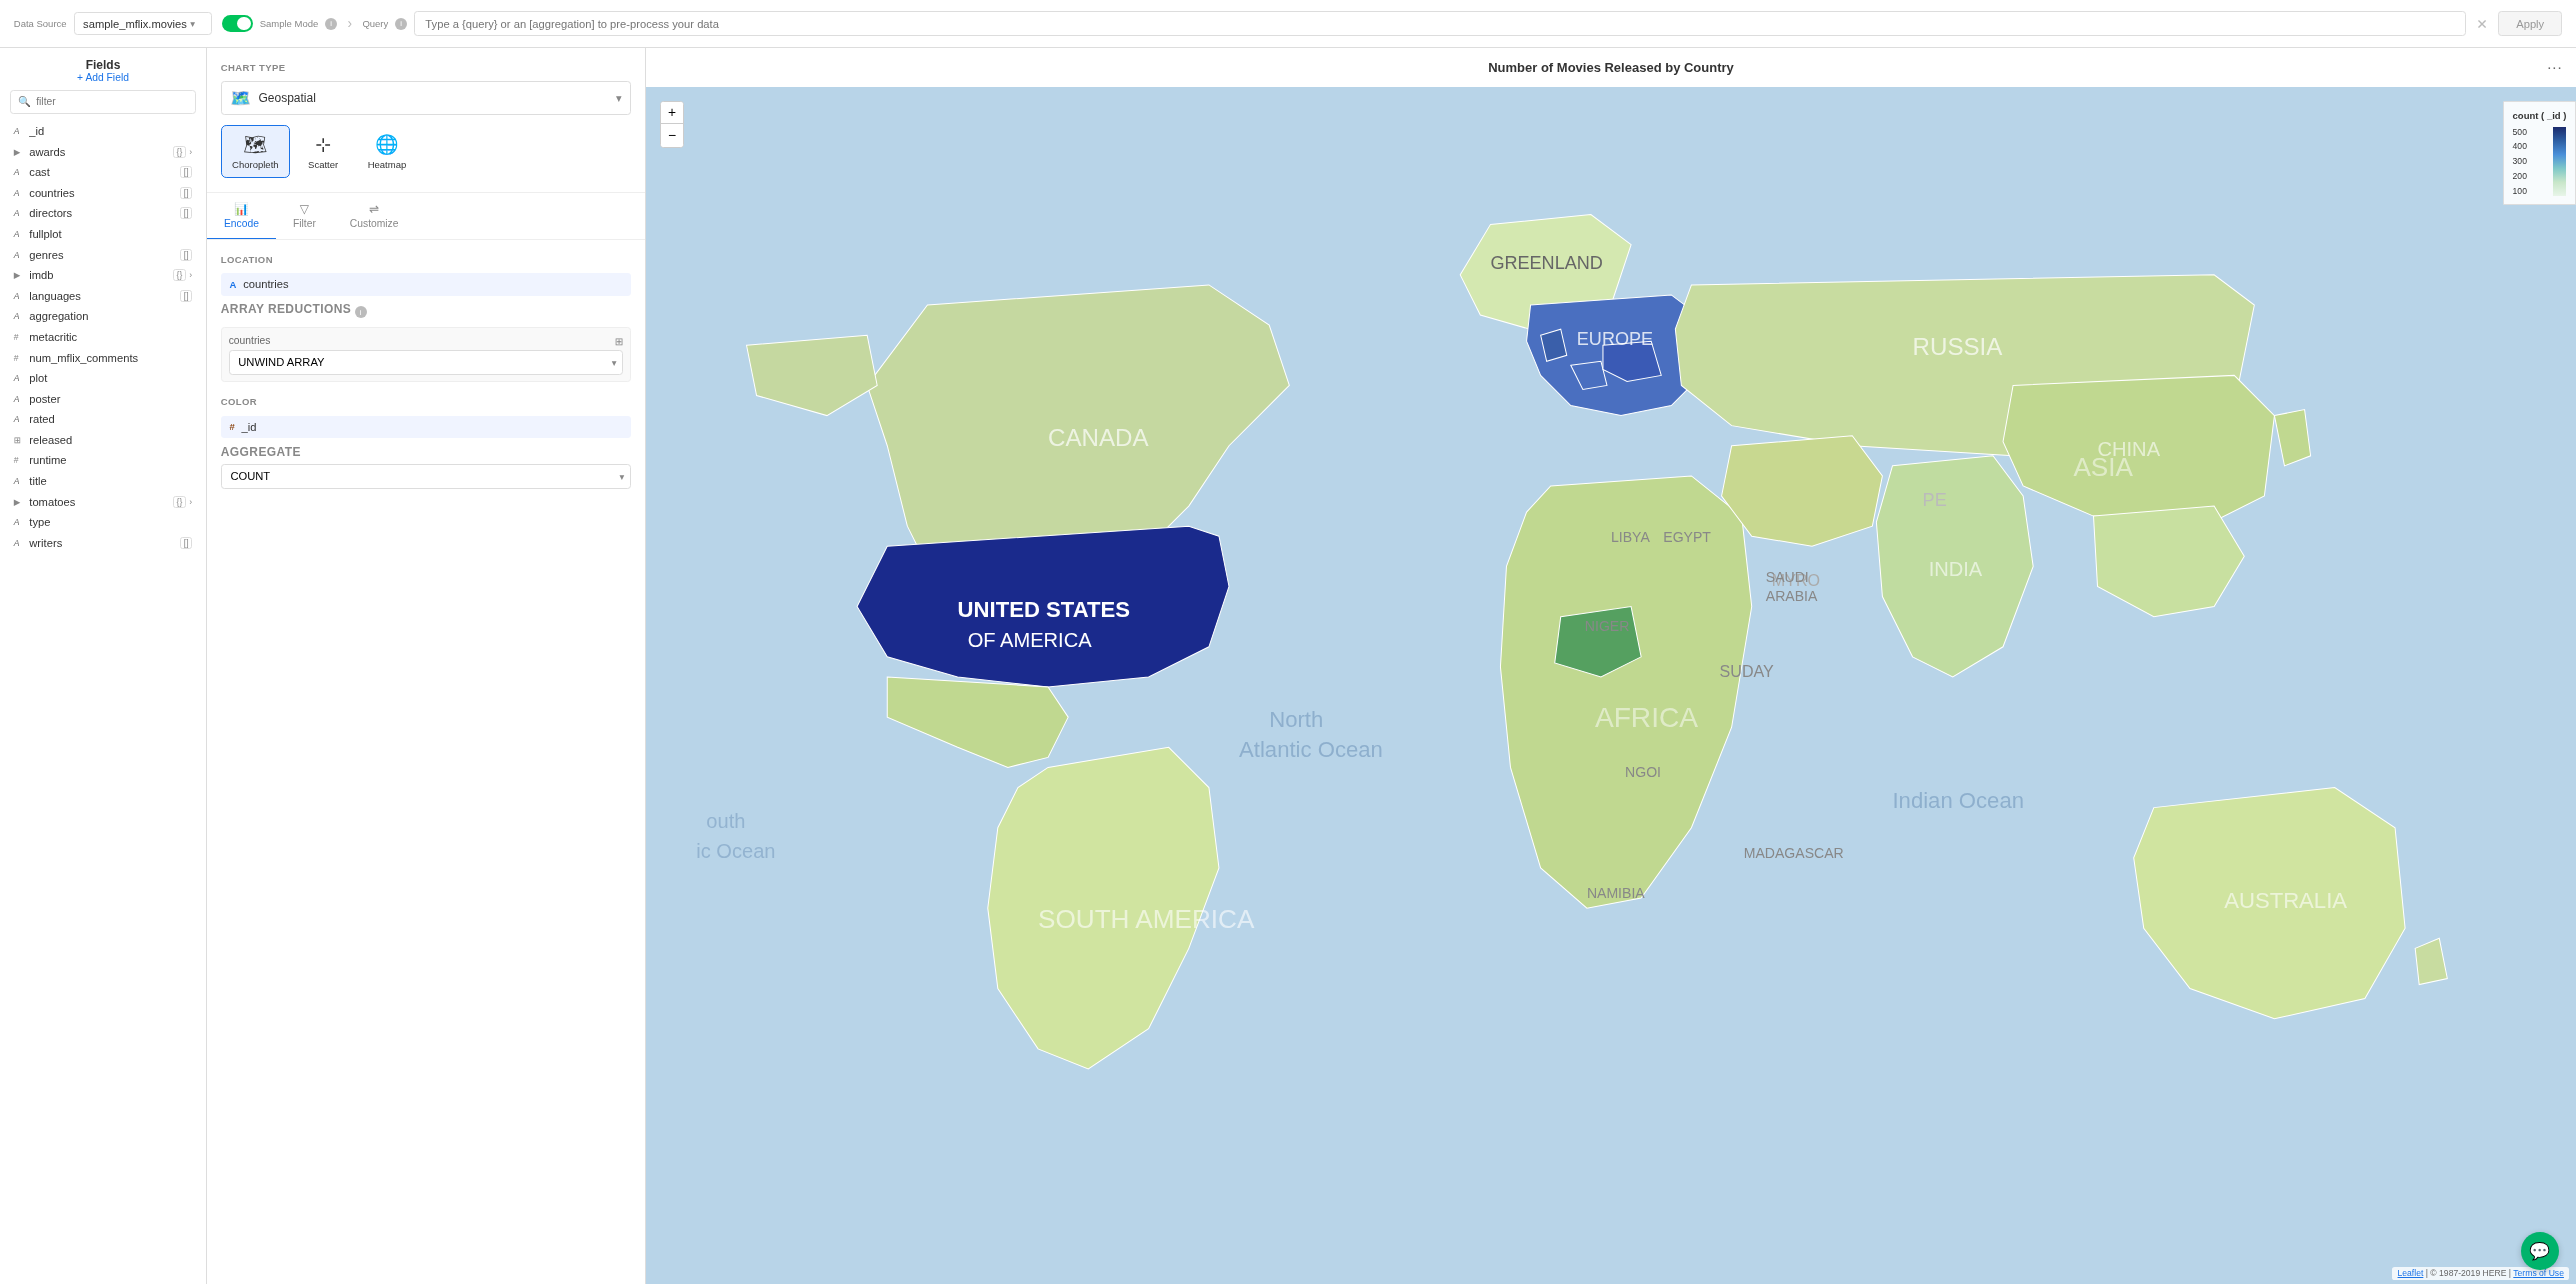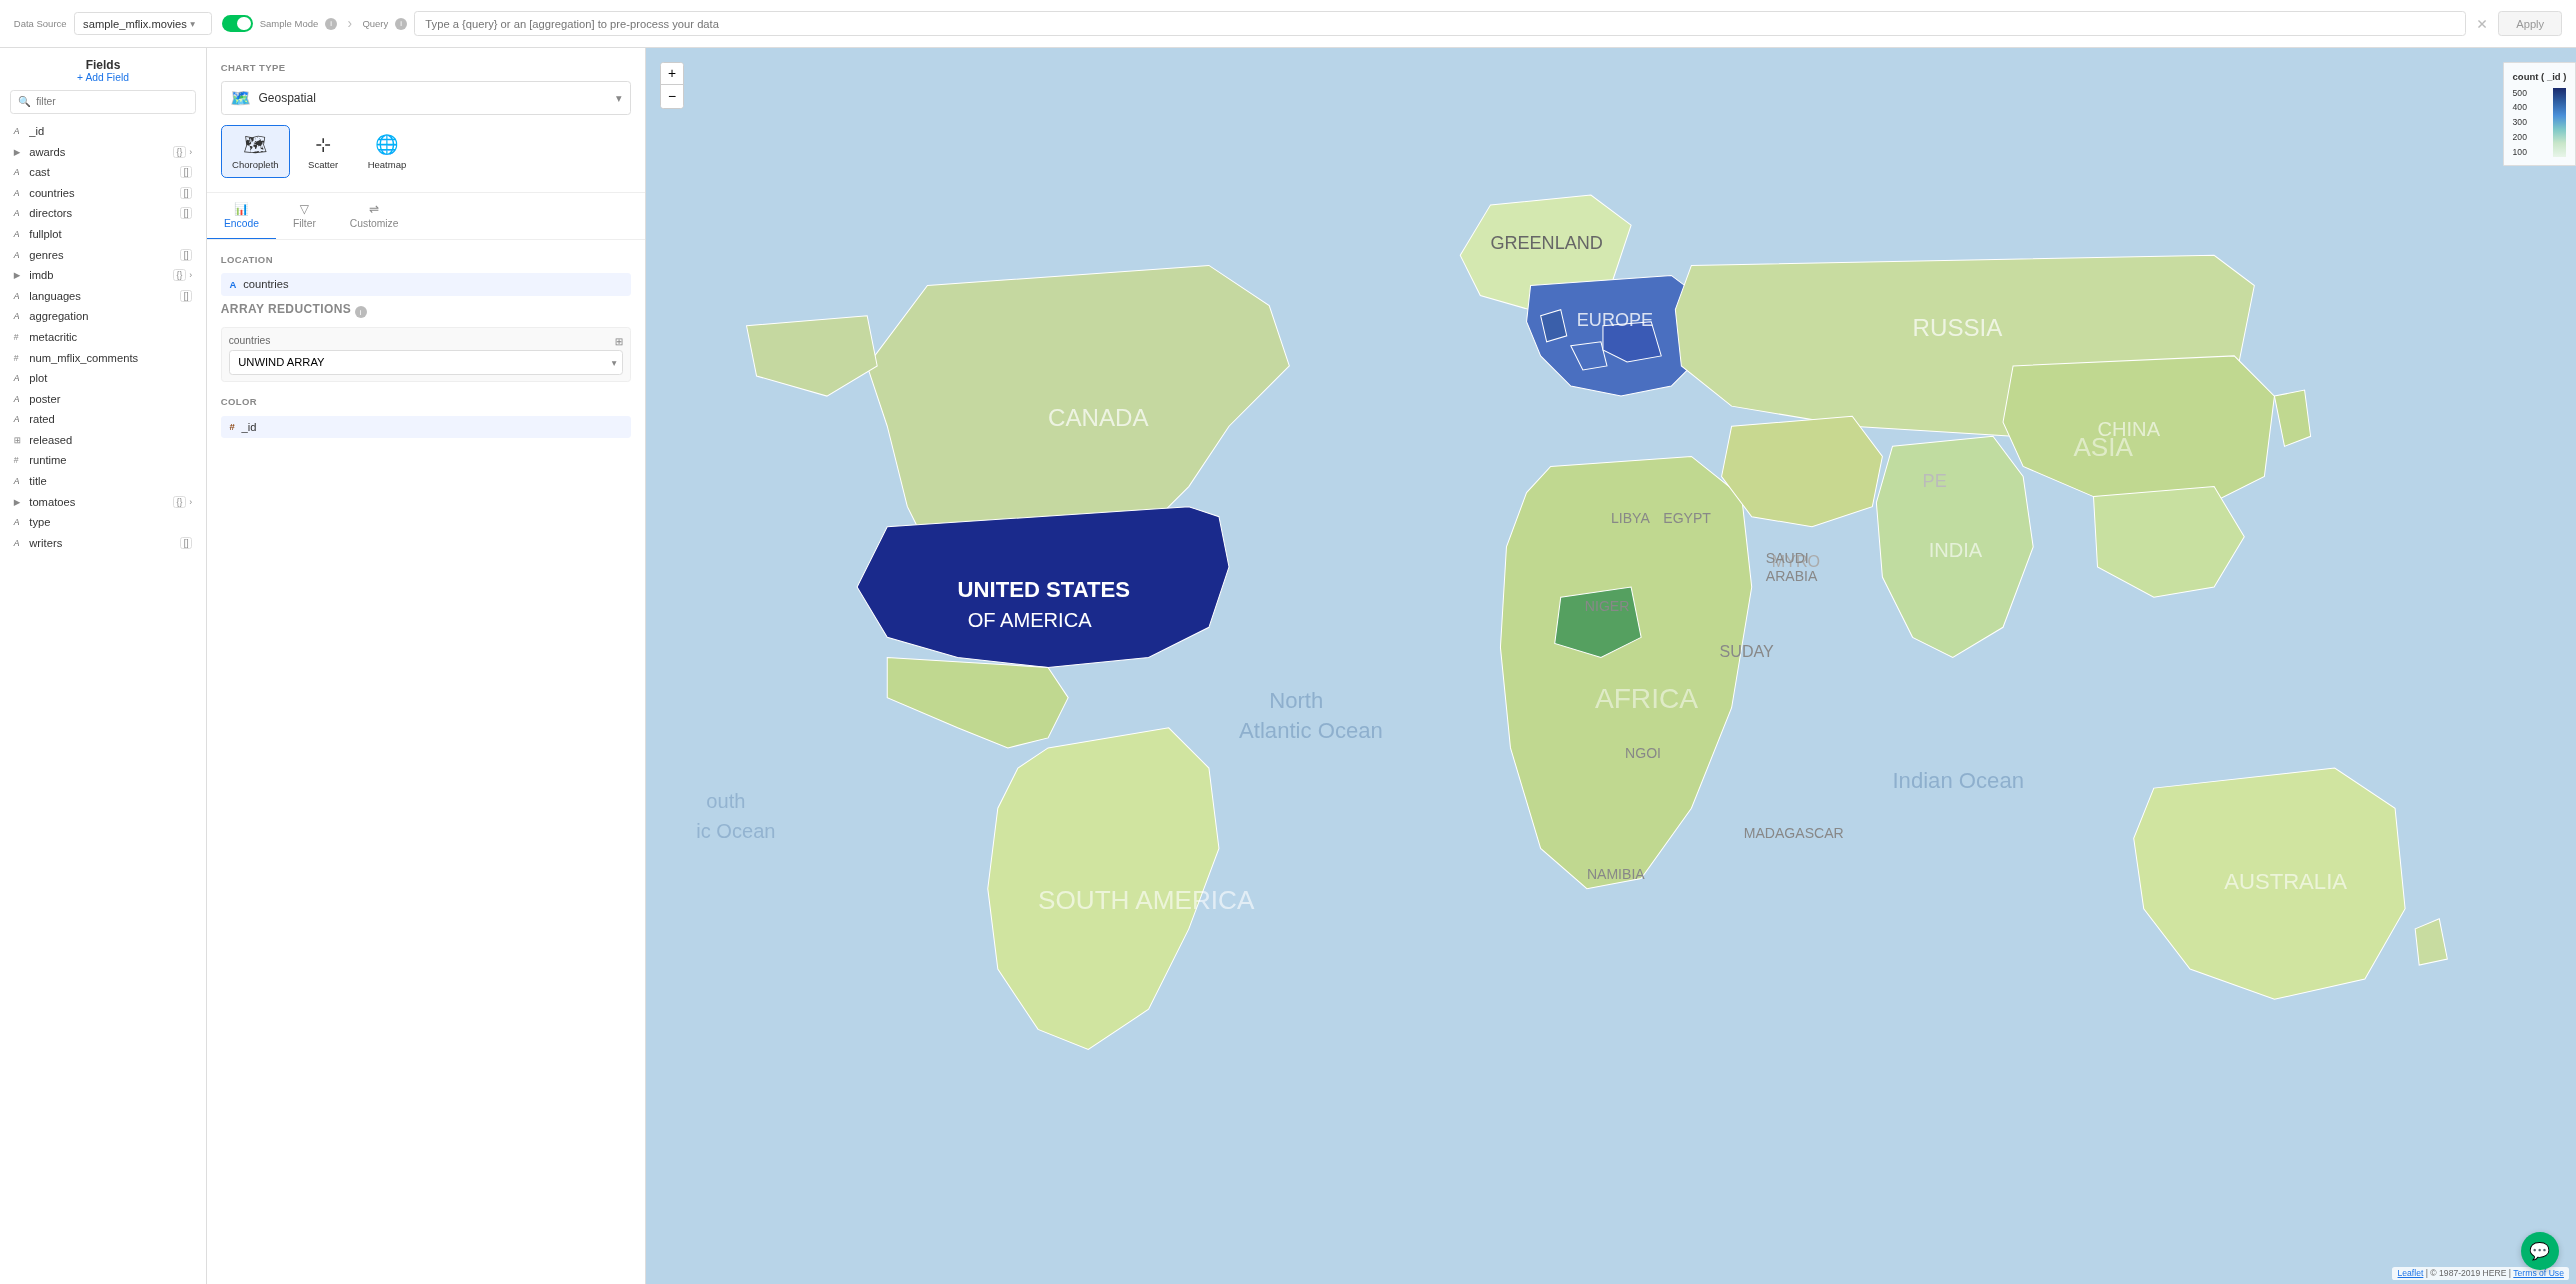--- a/index.html
+++ b/index.html
@@ -535,6 +535,10 @@
   </div>
 
   <div class="map-area">
+    <div class="map-title-bar">
+      <span class="map-title">Number of Movies Released by Country</span>
+      <button class="map-more-btn">···</button>
+    </div>
     <div class="map-container">
       
       <div class="zoom-controls">

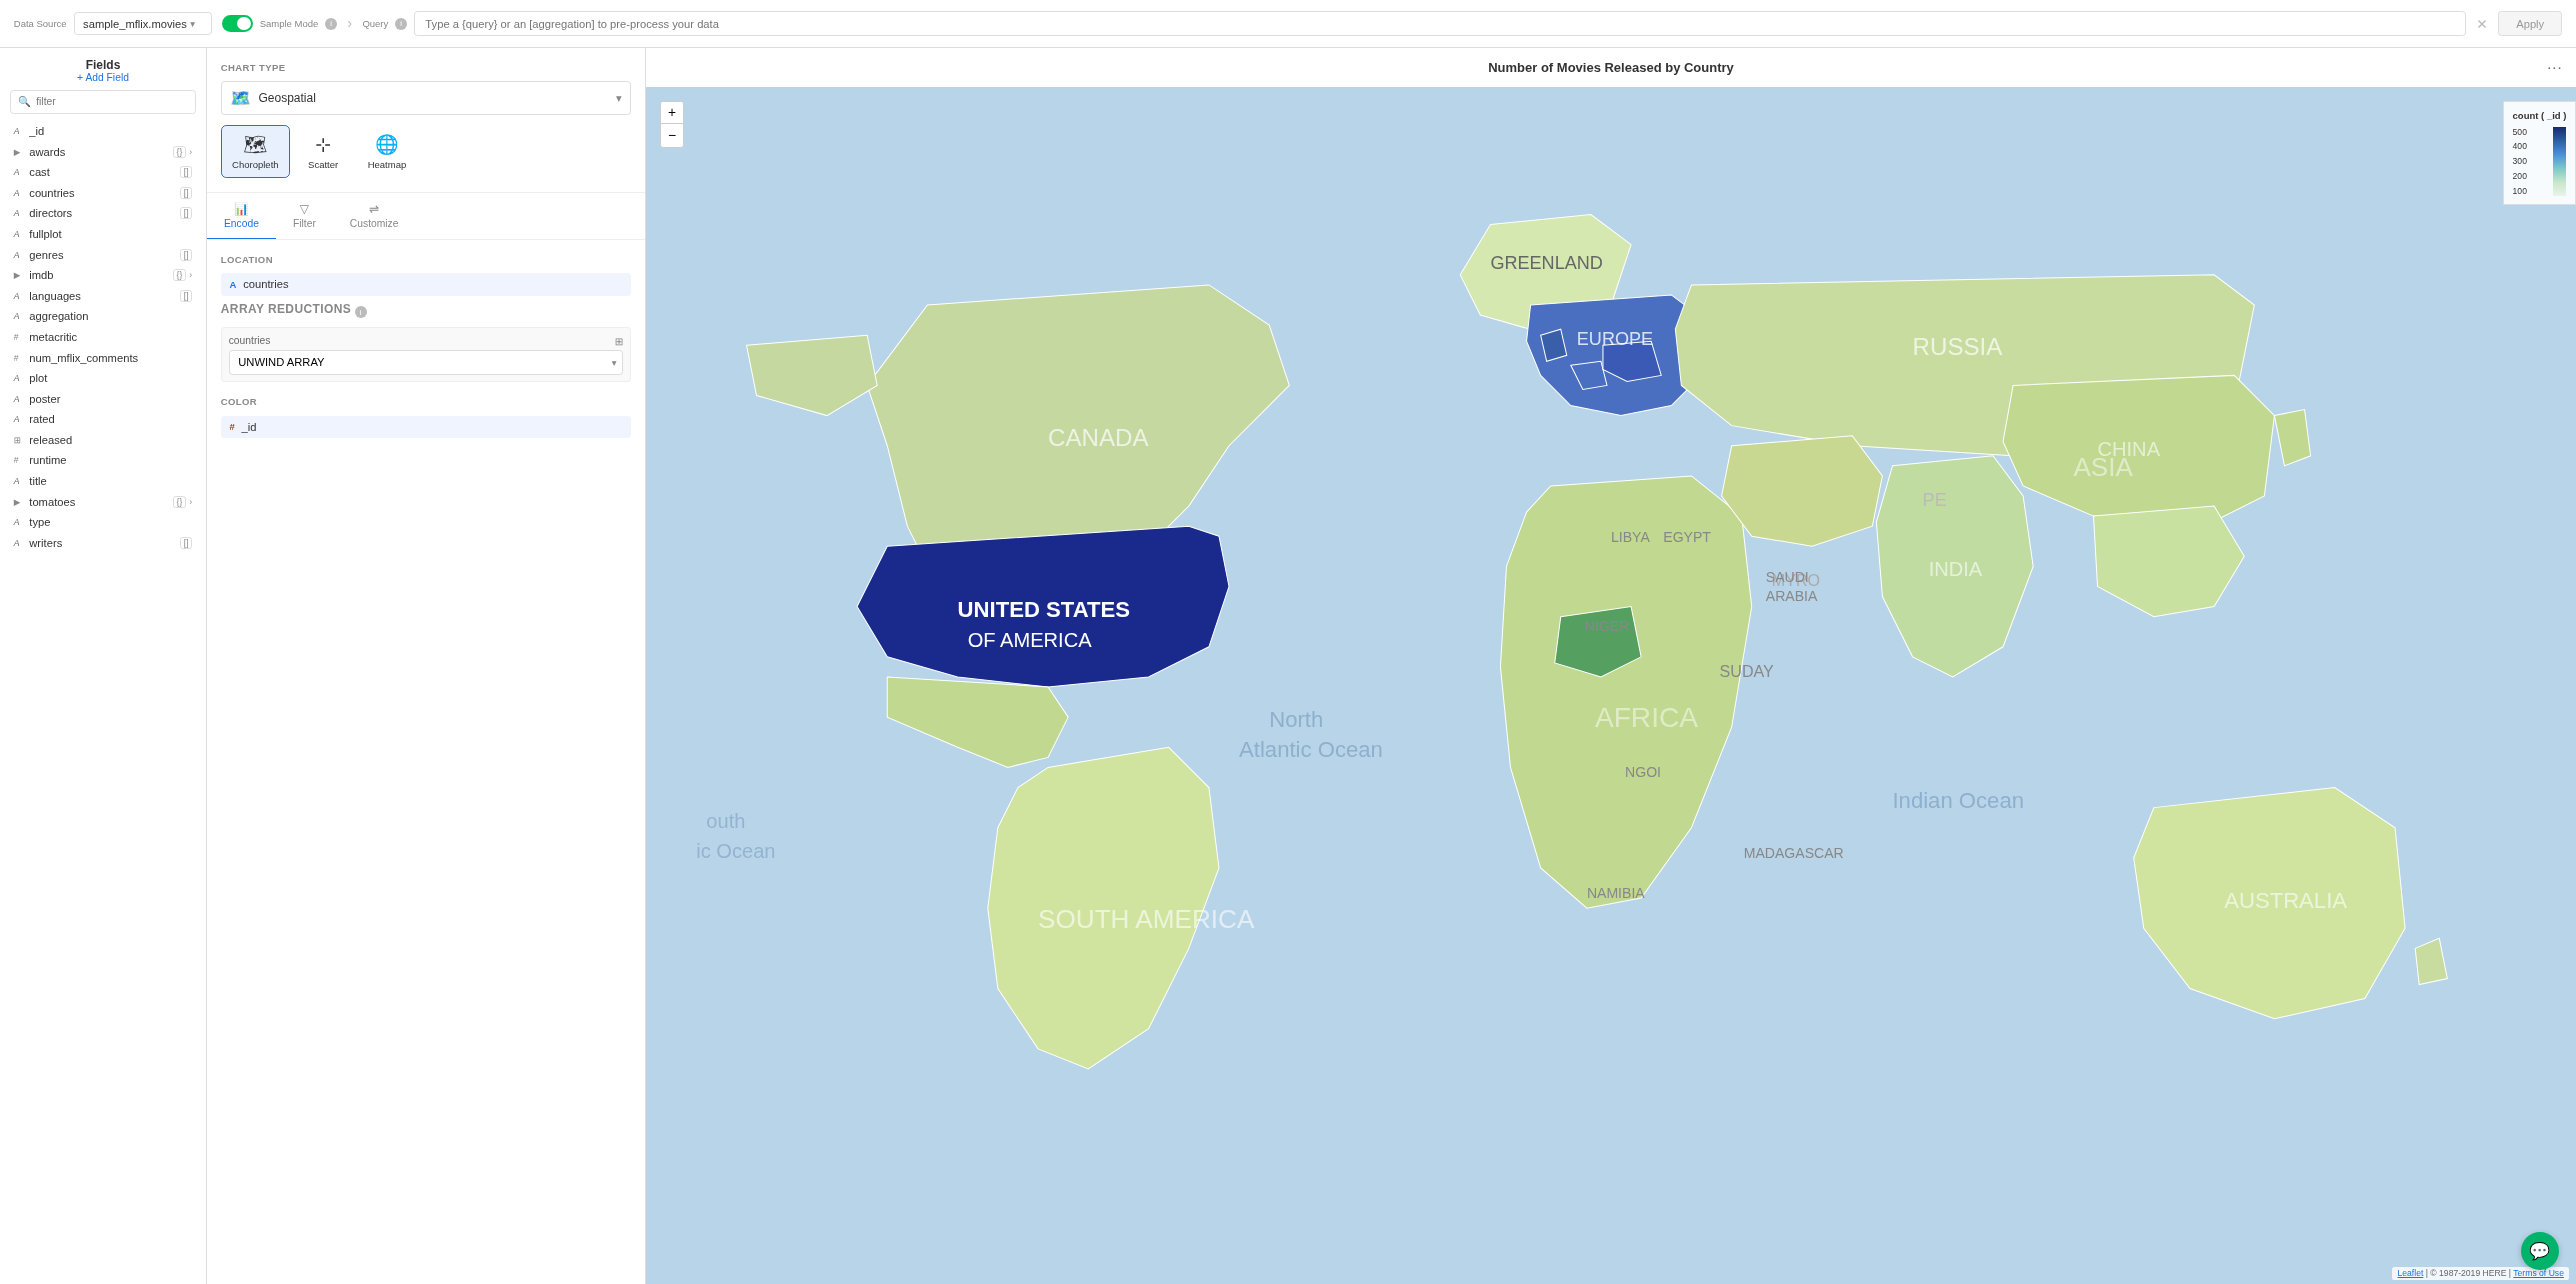--- a/index.html
+++ b/index.html
@@ -530,6 +530,12 @@
           <span class="encode-field-icon" style="color:#8B4513">#</span>
           <span class="encode-field-name">_id</span>
         </div>
+        <div style="margin-top:6.9px">
+          <span class="encode-sub-label">AGGREGATE</span>
+          <div class="select-wrapper" style="margin-top:5.2px">
+            <select class="dropdown-select" id="aggregate-select"><option>COUNT</option><option>SUM</option><option>AVG</option><option>MIN</option><option>MAX</option></select>
+          </div>
+        </div>
       </div>
     </div>
   </div>

